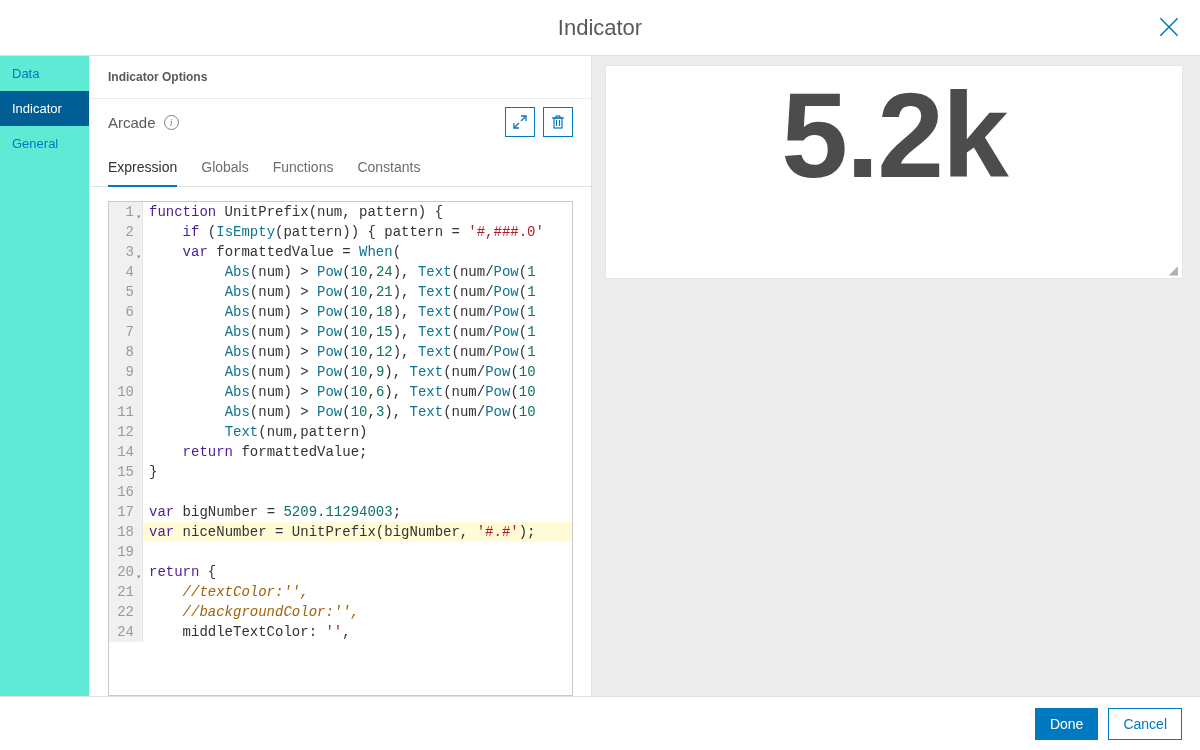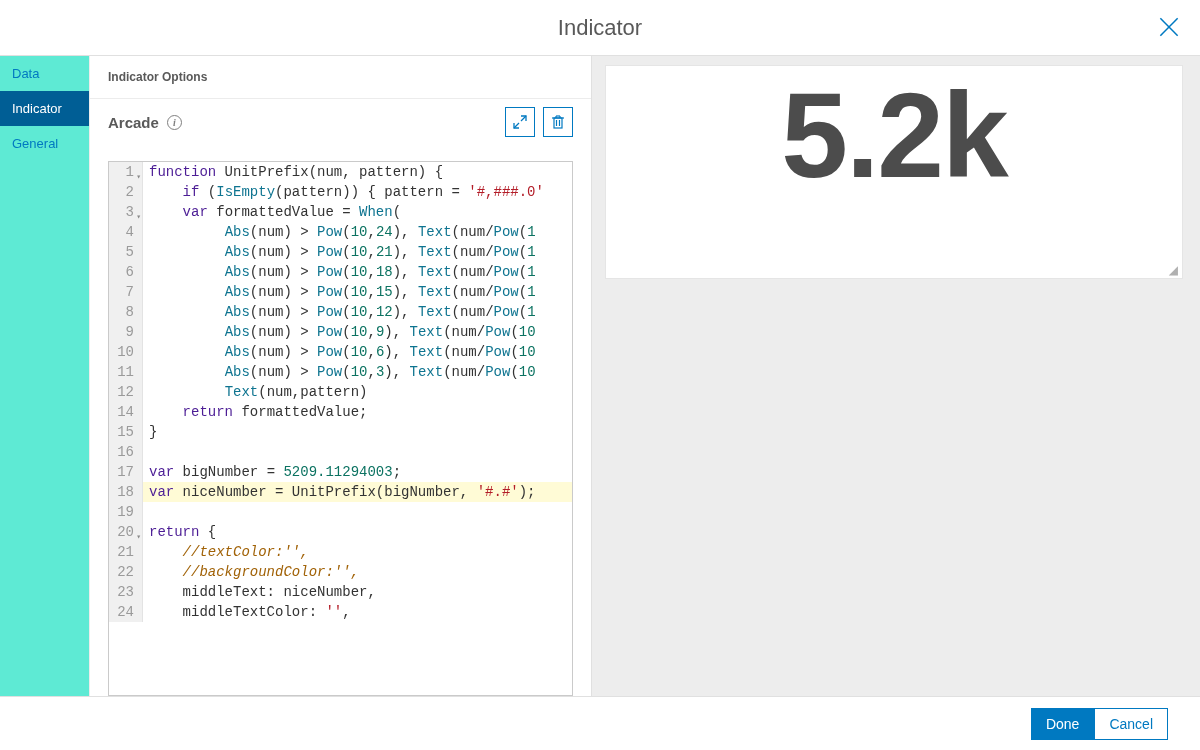--- a/index.html
+++ b/index.html
@@ -14,7 +14,7 @@
   .side-item.link { color: #0079c1; }
   .options-pane { width: 502px; border-right: 1px solid #e0e0e0; padding: 14px 0 0 0; overflow: hidden; position: relative; display: flex; flex-direction: column; }
   .options-pane h2 { font-size: 12px; color: #595959; padding: 0 18px 14px 18px; font-weight: 600; }
-  .arcade-row { display: flex; align-items: center; justify-content: space-between; padding: 8px 18px 10px 18px; font-weight: bold; }
+  .arcade-row { display: flex; align-items: center; justify-content: space-between; padding: 8px 18px 10px 18px; }
   .arcade-label { font-size: 15px; color: #595959; display: flex; align-items: center; gap: 8px; }
   .info-icon { width: 15px; height: 15px; border: 1px solid #808080; border-radius: 50%; display: inline-flex; align-items: center; justify-content: center; font-size: 10px; color: #808080; font-family: serif; font-style: italic; }
   .arcade-actions { display: flex; gap: 8px; }

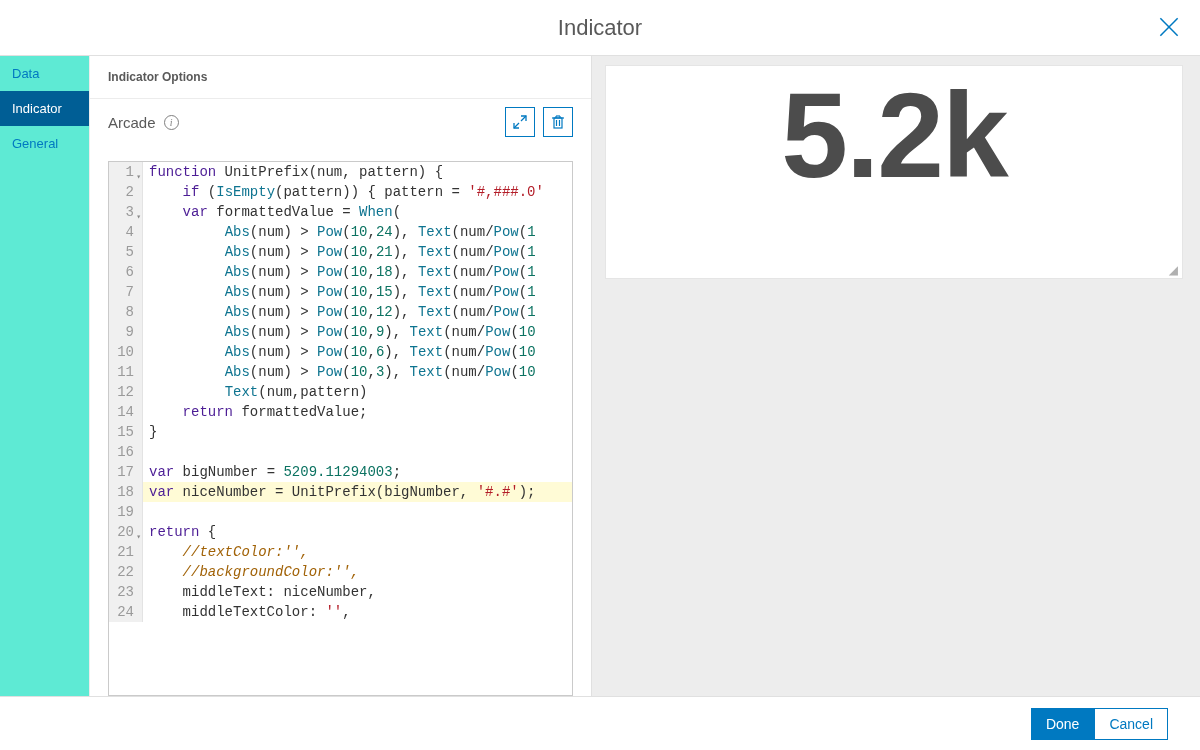--- a/index.html
+++ b/index.html
@@ -94,6 +94,12 @@
       </div>
     </div>
 
+    <div class="tabs" id="tabs">
+        <div class="tab active">Expression</div>
+        <div class="tab">Globals</div>
+        <div class="tab">Functions</div>
+        <div class="tab">Constants</div>
+      </div>
 
     <div class="editor-wrap" id="editor">
         <div class="code-row">

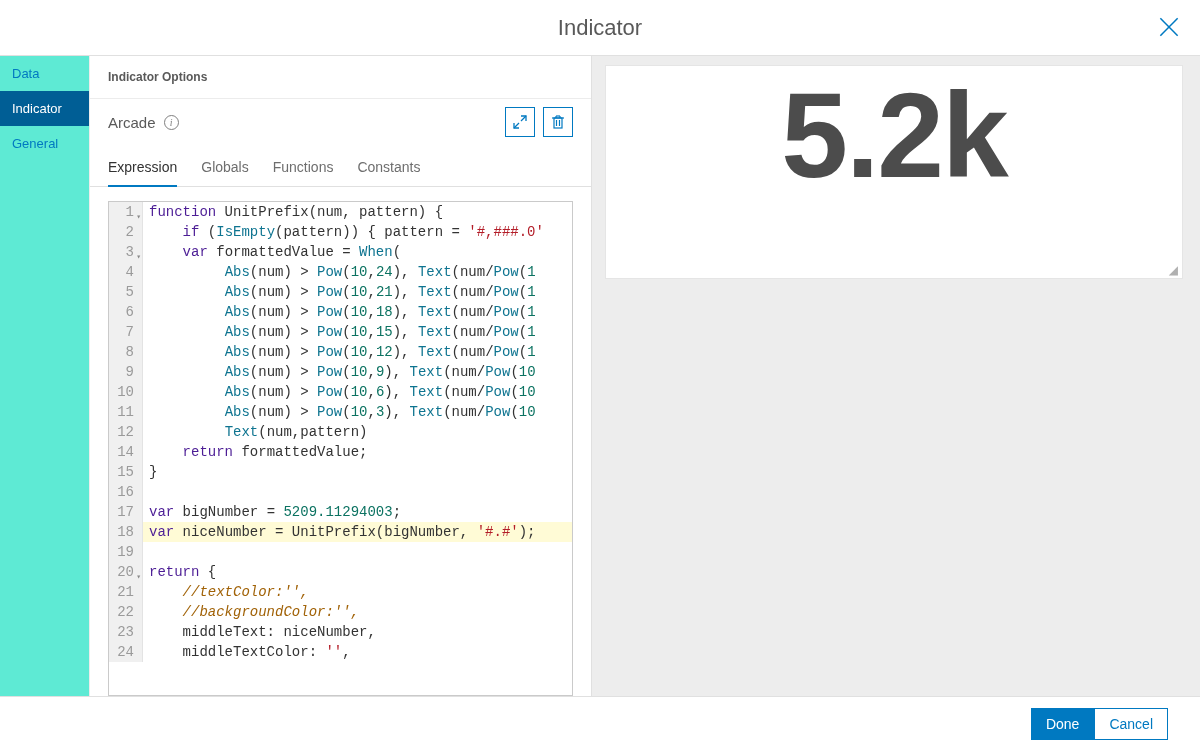--- a/index.html
+++ b/index.html
@@ -187,10 +187,6 @@
           <div class="code"><span>    </span><span class="tk-cmt">//backgroundColor:'',</span></div>
         </div>
         <div class="code-row">
-          <div class="gutter">23</div>
-          <div class="code"><span>    middleText: niceNumber,</span></div>
-        </div>
-        <div class="code-row">
           <div class="gutter">24</div>
           <div class="code"><span>    middleTextColor: </span><span class="tk-str">''</span><span>,</span></div>
         </div>

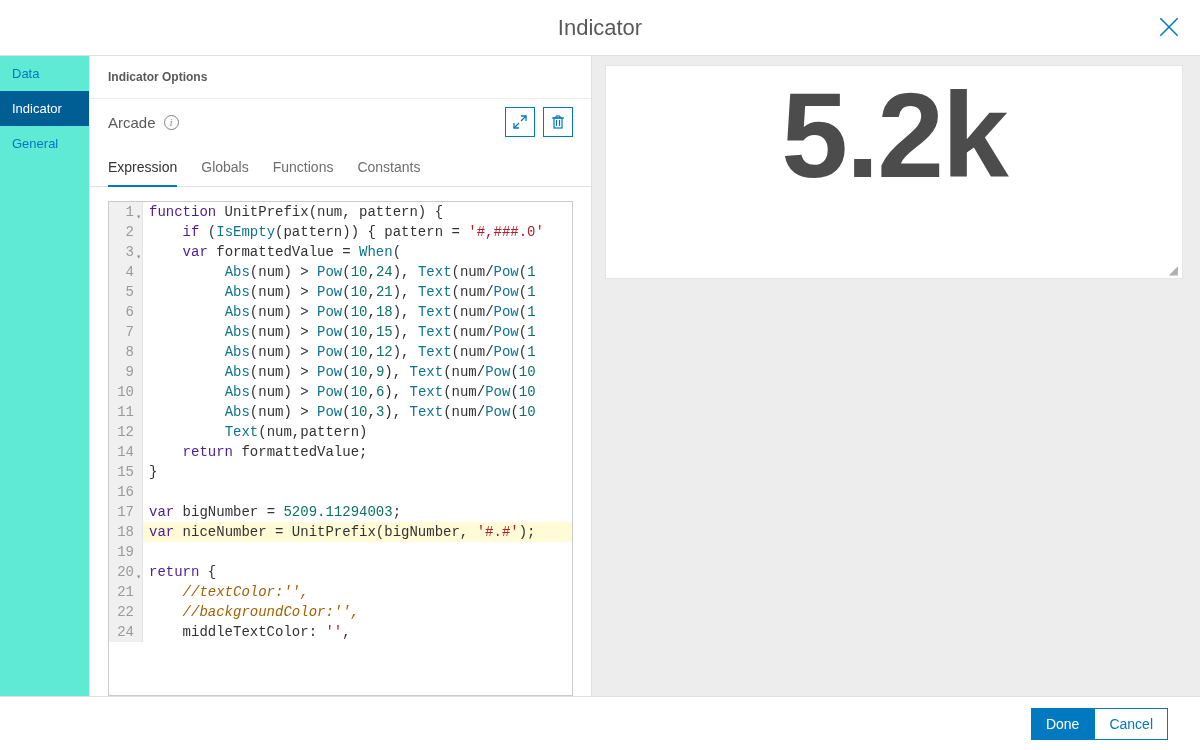--- a/index.html
+++ b/index.html
@@ -37,7 +37,7 @@
   .preview-card { background: #fff; height: 212px; width: 100%; display: flex; justify-content: center; position: relative; box-shadow: 0 0 0 1px #e5e5e5; }
   .preview-value { font-size: 120px; font-weight: 600; color: #4c4c4c; letter-spacing: -2px; }
   .resize-grip { position: absolute; right: 4px; bottom: 4px; color: #b0b0b0; font-size: 12px; line-height: 8px; }
-  .footer { height: 54px; border-top: 1px solid #e0e0e0; display: flex; align-items: center; justify-content: flex-end; padding: 0 32px; }
+  .footer { height: 54px; border-top: 1px solid #e0e0e0; display: flex; align-items: center; justify-content: flex-end; gap: 10px; padding: 0 18px; }
   .btn { font-size: 14px; padding: 7px 14px; cursor: pointer; border: 1px solid #0079c1; }
   .btn-primary { background: #0079c1; color: #fff; }
   .btn-secondary { background: #fff; color: #0079c1; }

